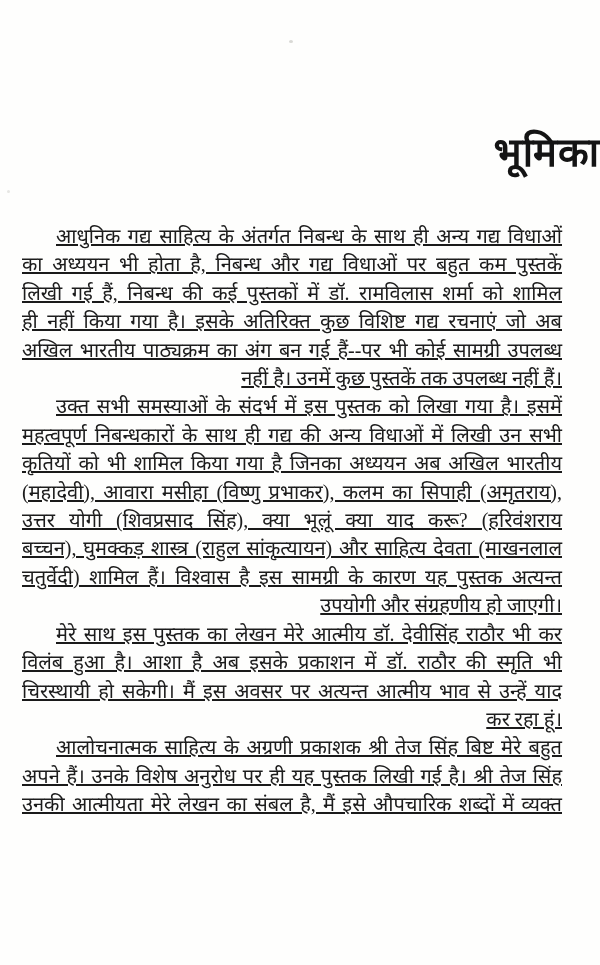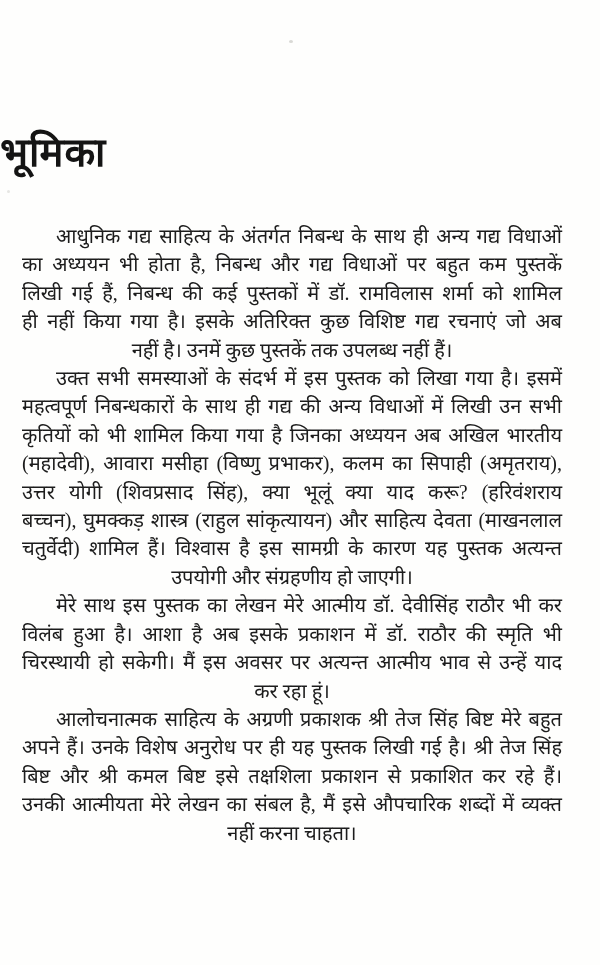--- a/index.html
+++ b/index.html
@@ -22,7 +22,7 @@
     top: 96px;
     left: 0;
     width: 100%;
-    text-align: left;
+    text-align: right;
     font-size: 40px;
     font-weight: 700;
     letter-spacing: 1px;

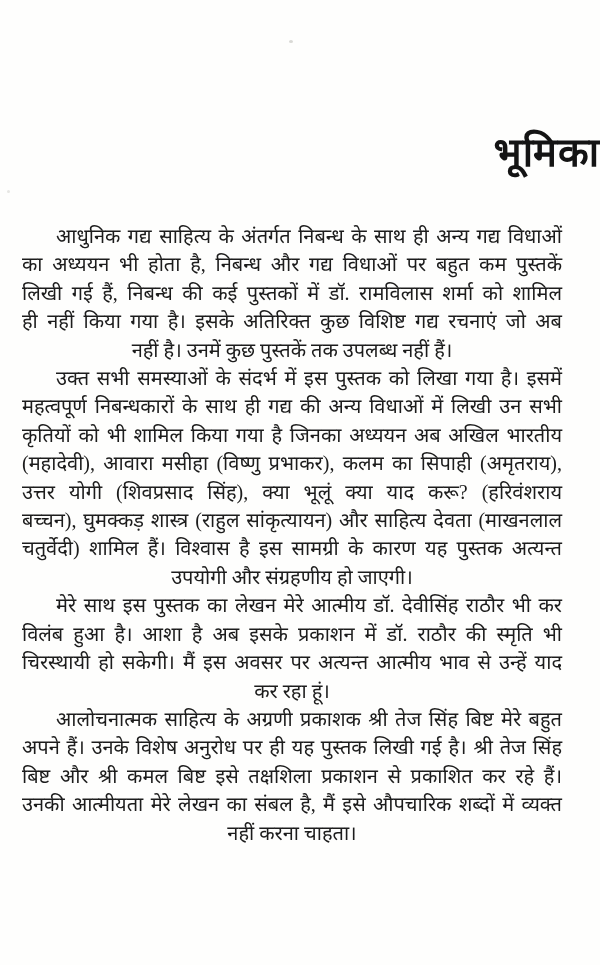--- a/index.html
+++ b/index.html
@@ -33,6 +33,7 @@
     top: 222px;
     left: 22px;
     right: 38px;
+    text-decoration: underline;
   }
   .para {
     margin: 0;

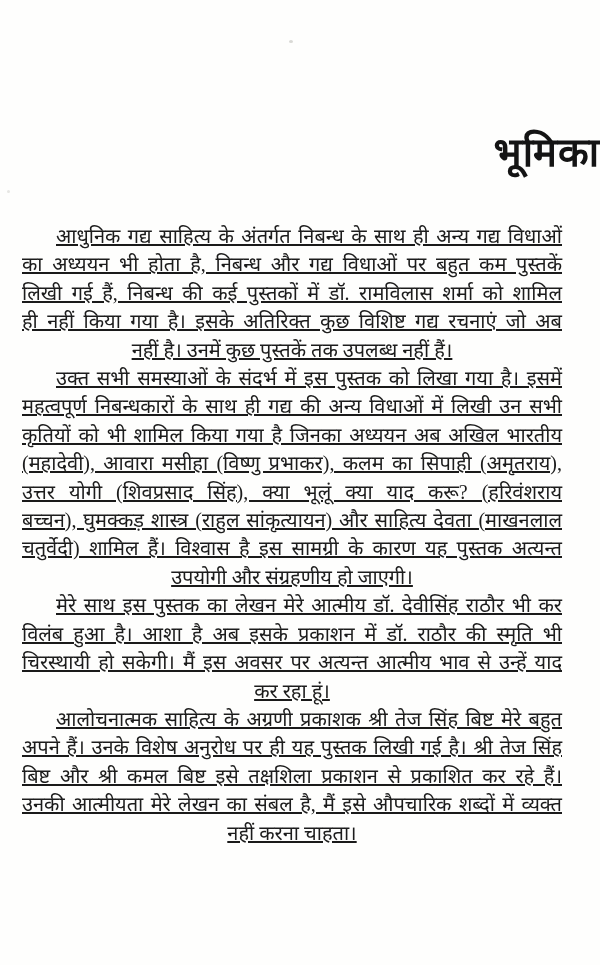--- a/index.html
+++ b/index.html
@@ -87,6 +87,7 @@
         <div class="line just">का अध्ययन भी होता है, निबन्ध और गद्य विधाओं पर बहुत कम पुस्तकें</div>
         <div class="line just">लिखी गई हैं, निबन्ध की कई पुस्तकों में डॉ. रामविलास शर्मा को शामिल</div>
         <div class="line just">ही नहीं किया गया है। इसके अतिरिक्त कुछ विशिष्ट गद्य रचनाएं जो अब</div>
+        <div class="line just">अखिल भारतीय पाठ्यक्रम का अंग बन गई हैं--पर भी कोई सामग्री उपलब्ध</div>
         <div class="line">नहीं है। उनमें कुछ पुस्तकें तक उपलब्ध नहीं हैं।</div>
       </div>
       <div class="para">

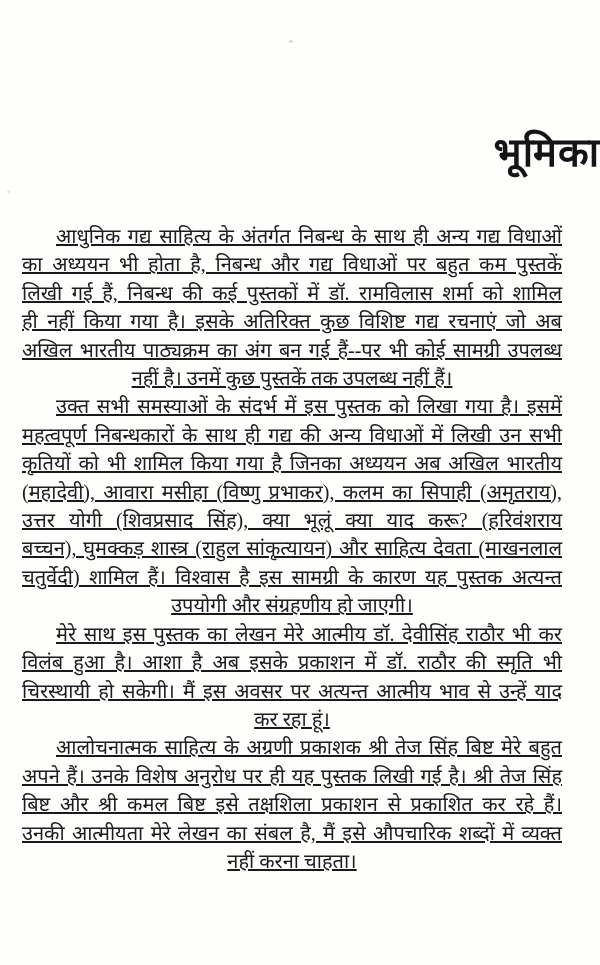--- a/index.html
+++ b/index.html
@@ -43,7 +43,7 @@
     line-height: 28.4px;
     white-space: normal;
     color: #1c1c1c;
-    text-align: center;
+    text-align: right;
   }
   .line.just {
     text-align: justify;

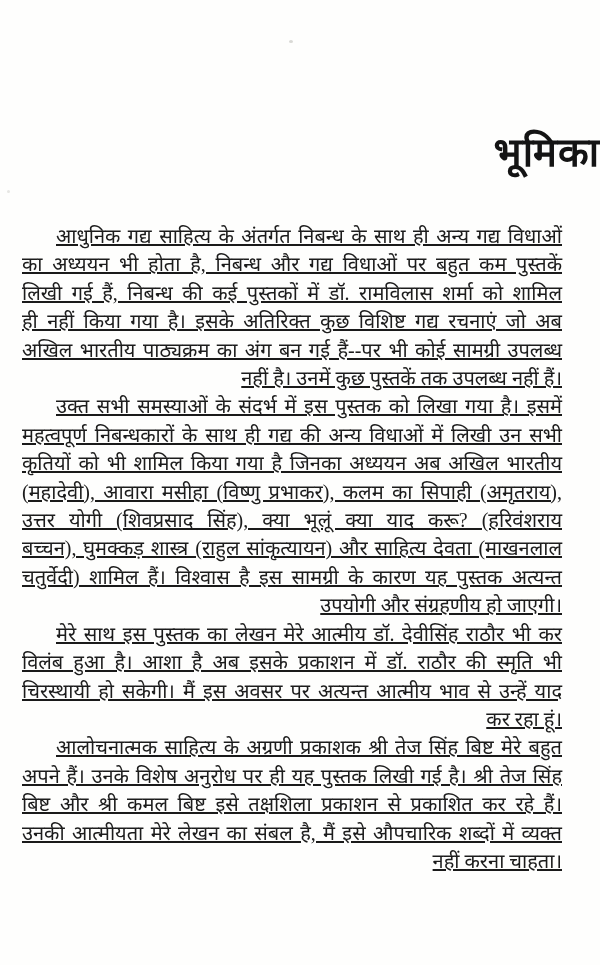--- a/index.html
+++ b/index.html
@@ -109,7 +109,6 @@
       <div class="para">
         <div class="line first just">आलोचनात्मक साहित्य के अग्रणी प्रकाशक श्री तेज सिंह बिष्ट मेरे बहुत</div>
         <div class="line just">अपने हैं। उनके विशेष अनुरोध पर ही यह पुस्तक लिखी गई है। श्री तेज सिंह</div>
-        <div class="line just">बिष्ट और श्री कमल बिष्ट इसे तक्षशिला प्रकाशन से प्रकाशित कर रहे हैं।</div>
         <div class="line just">उनकी आत्मीयता मेरे लेखन का संबल है, मैं इसे औपचारिक शब्दों में व्यक्त</div>
         <div class="line">नहीं करना चाहता।</div>
       </div>

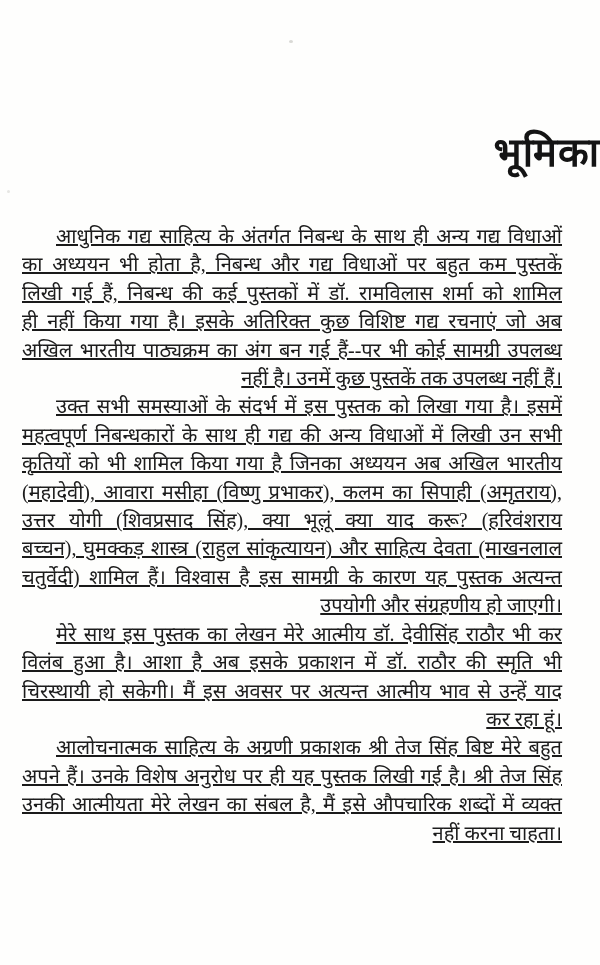--- a/index.html
+++ b/index.html
@@ -110,7 +110,6 @@
         <div class="line first just">आलोचनात्मक साहित्य के अग्रणी प्रकाशक श्री तेज सिंह बिष्ट मेरे बहुत</div>
         <div class="line just">अपने हैं। उनके विशेष अनुरोध पर ही यह पुस्तक लिखी गई है। श्री तेज सिंह</div>
         <div class="line just">उनकी आत्मीयता मेरे लेखन का संबल है, मैं इसे औपचारिक शब्दों में व्यक्त</div>
-        <div class="line">नहीं करना चाहता।</div>
       </div>
     </div>
 </div>

